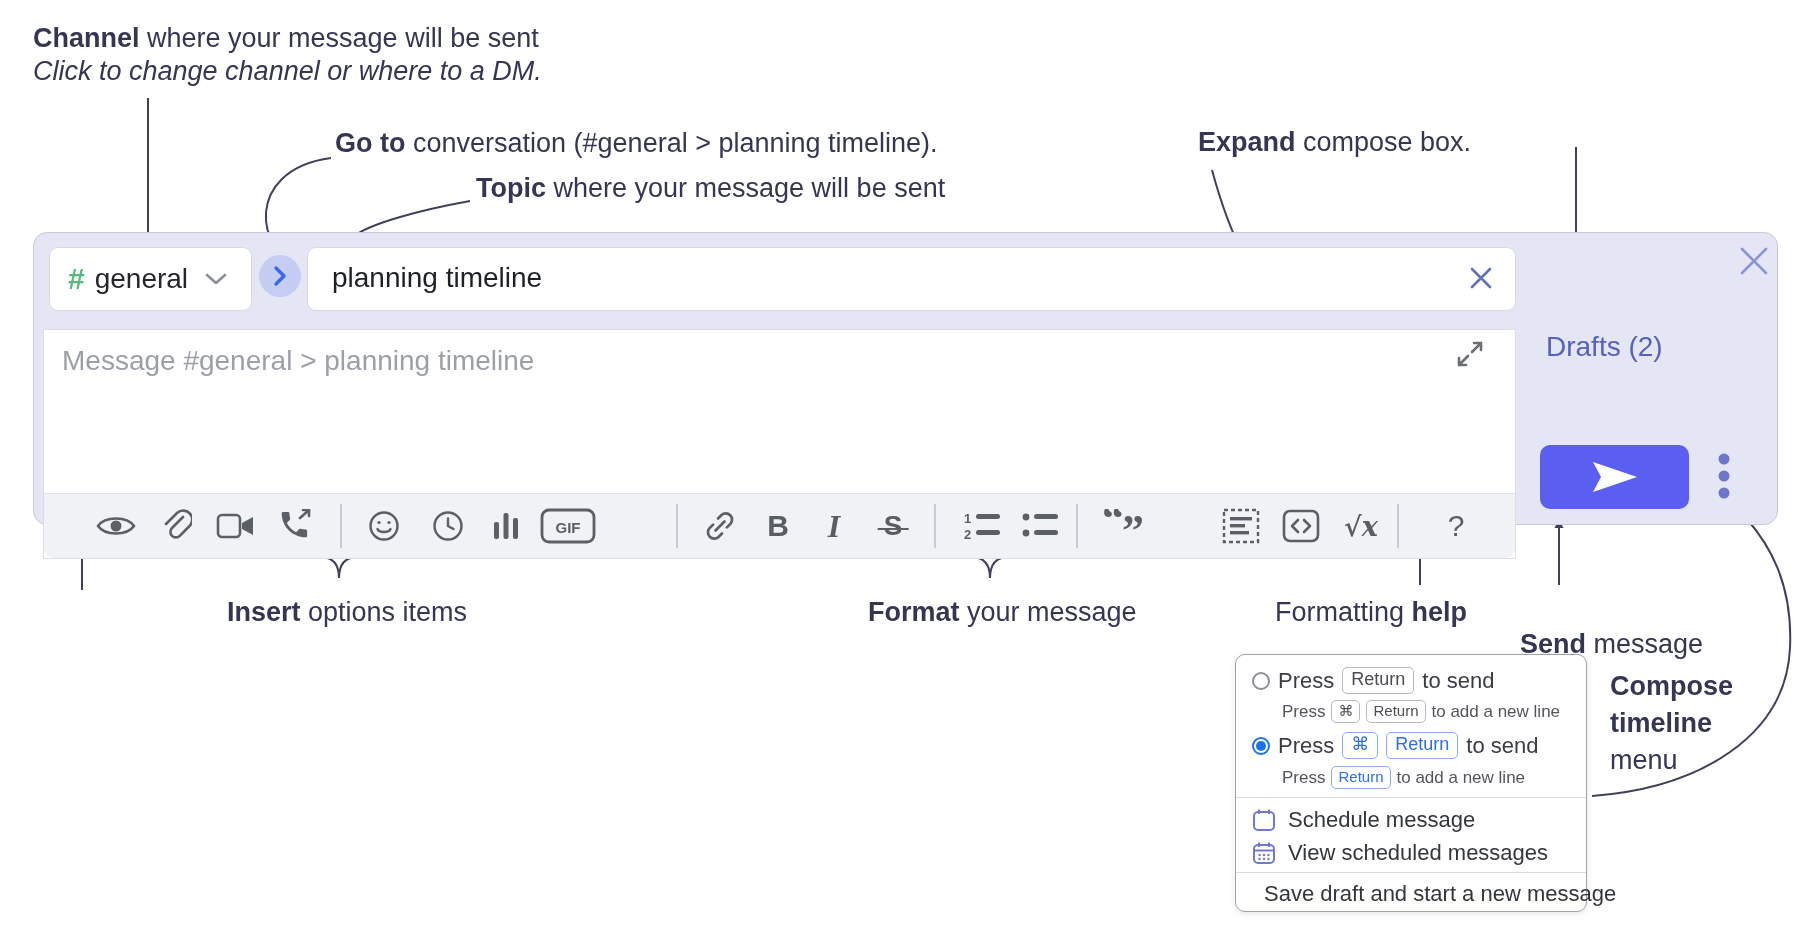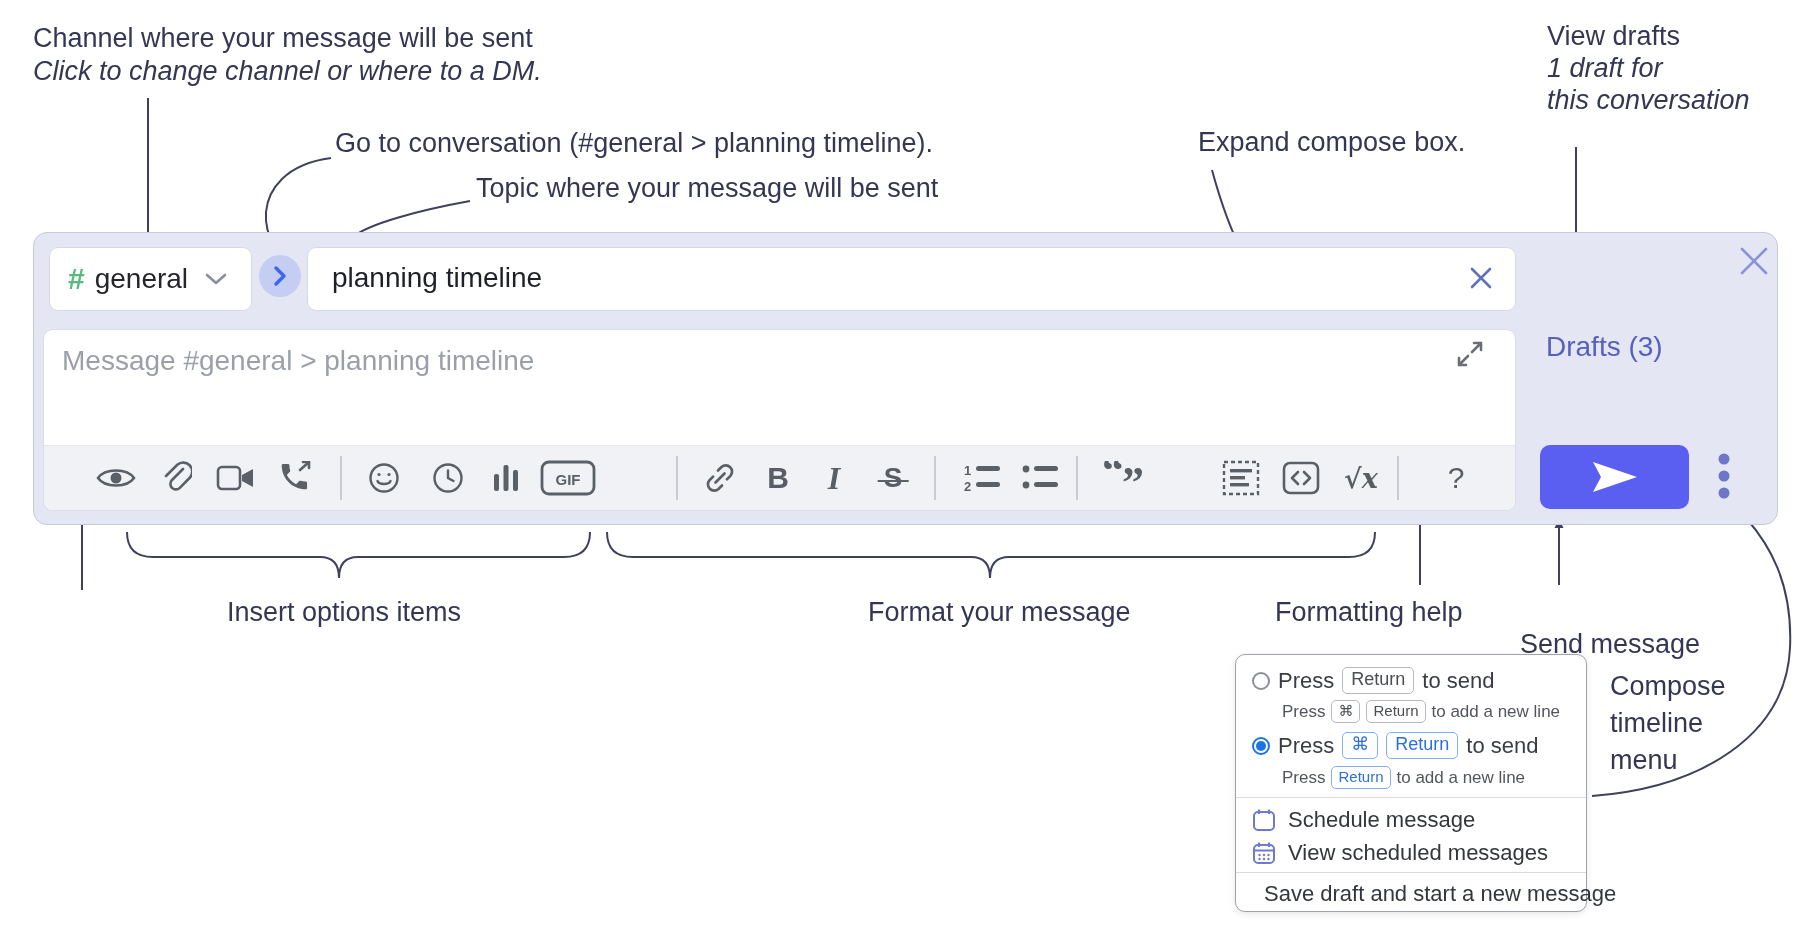--- a/index.html
+++ b/index.html
@@ -8,7 +8,7 @@
   .abs{position:absolute;}
   
   .note{font-size:27px;line-height:33px;color:#343653;white-space:nowrap;}
-  .note b{font-weight:400;text-align:right;}
+  .note b{font-weight:700;text-align:right;}
   .note .it{font-style:italic;}
   
   #compose{left:33px;top:232px;width:1745px;height:293px;background:#e4e6f4;

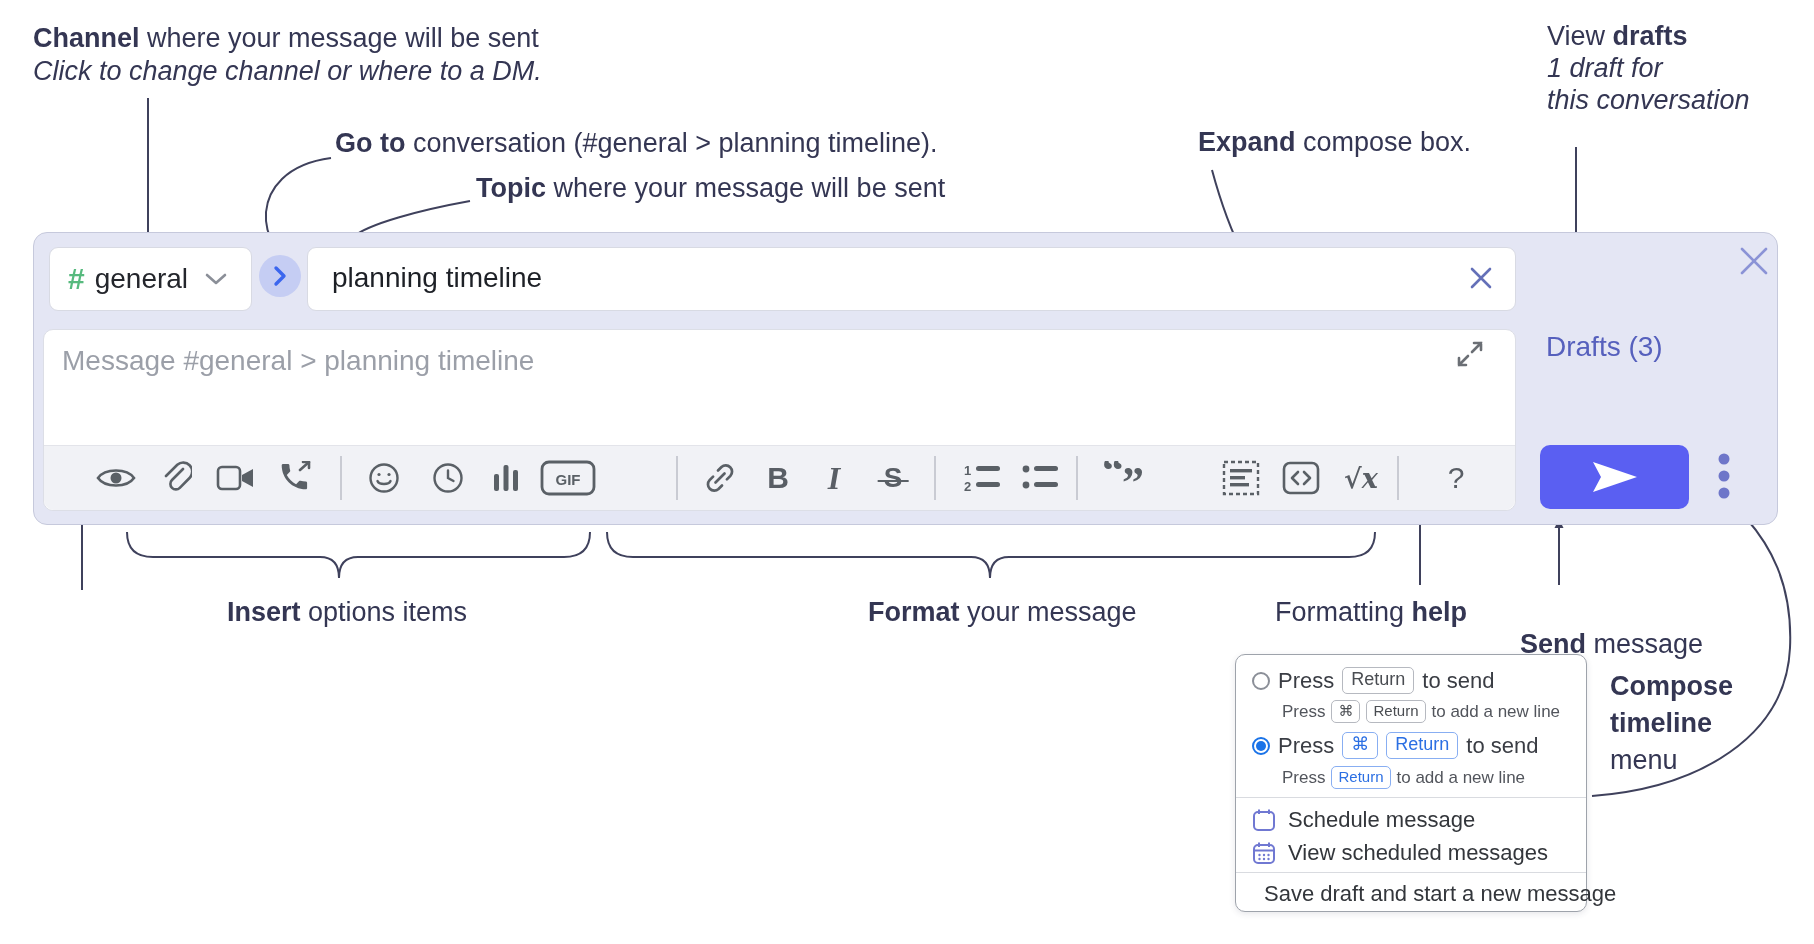--- a/index.html
+++ b/index.html
@@ -105,11 +105,6 @@
     <b>Expand</b><span> compose box.</span>
   </div>
 
-  <div class="abs note" style="left:1547px;top:20px;line-height:32px">
-    <div><span>View </span><b>drafts</b></div>
-    <div class="it">1 draft for</div>
-    <div class="it">this conversation</div>
-  </div>
 
 
   <div class="abs note" style="left:227px;top:596px">

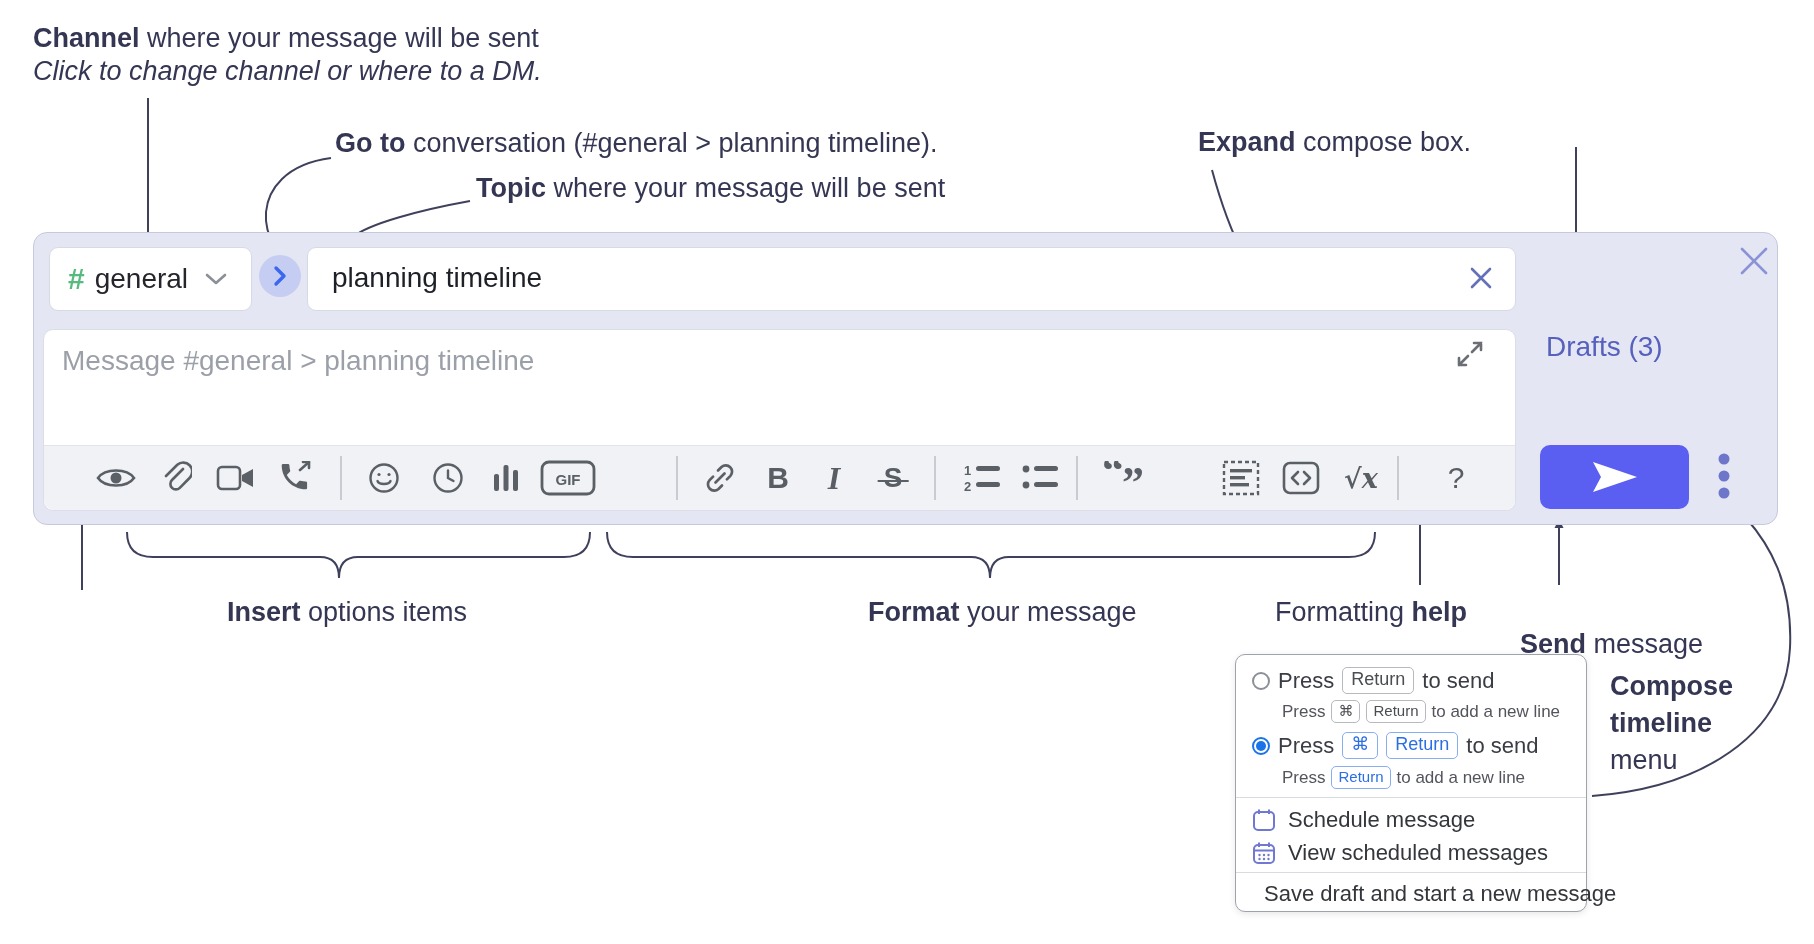--- a/index.html
+++ b/index.html
@@ -22,8 +22,8 @@
             display:flex;align-items:center;justify-content:center;}
   #topic-input{left:273px;top:14px;width:1209px;height:64px;display:flex;align-items:center;padding:0 20px 2px 24px;}
   #topic-text{font-size:28px;color:#1d2026;flex:1;}
-  #message-box{left:9px;top:96px;width:1473px;height:182px;background:#ffffff;border:1px solid #dcdee6;
-               border-radius:10px;box-sizing:border-box;}
+  #message-box{left:9px;top:96px;width:1473px;height:230px;background:#ffffff;border:1px solid #dcdee6;
+               border-radius:1px;box-sizing:border-box;}
   #placeholder{left:18px;top:15px;font-size:28px;color:#9b9fa8;}
   #msg-toolbar{position:absolute;left:0;right:0;bottom:0;height:64px;background:#f1f2f6;
                border-top:1px solid #e3e4ea;border-radius:0 0 10px 10px;}

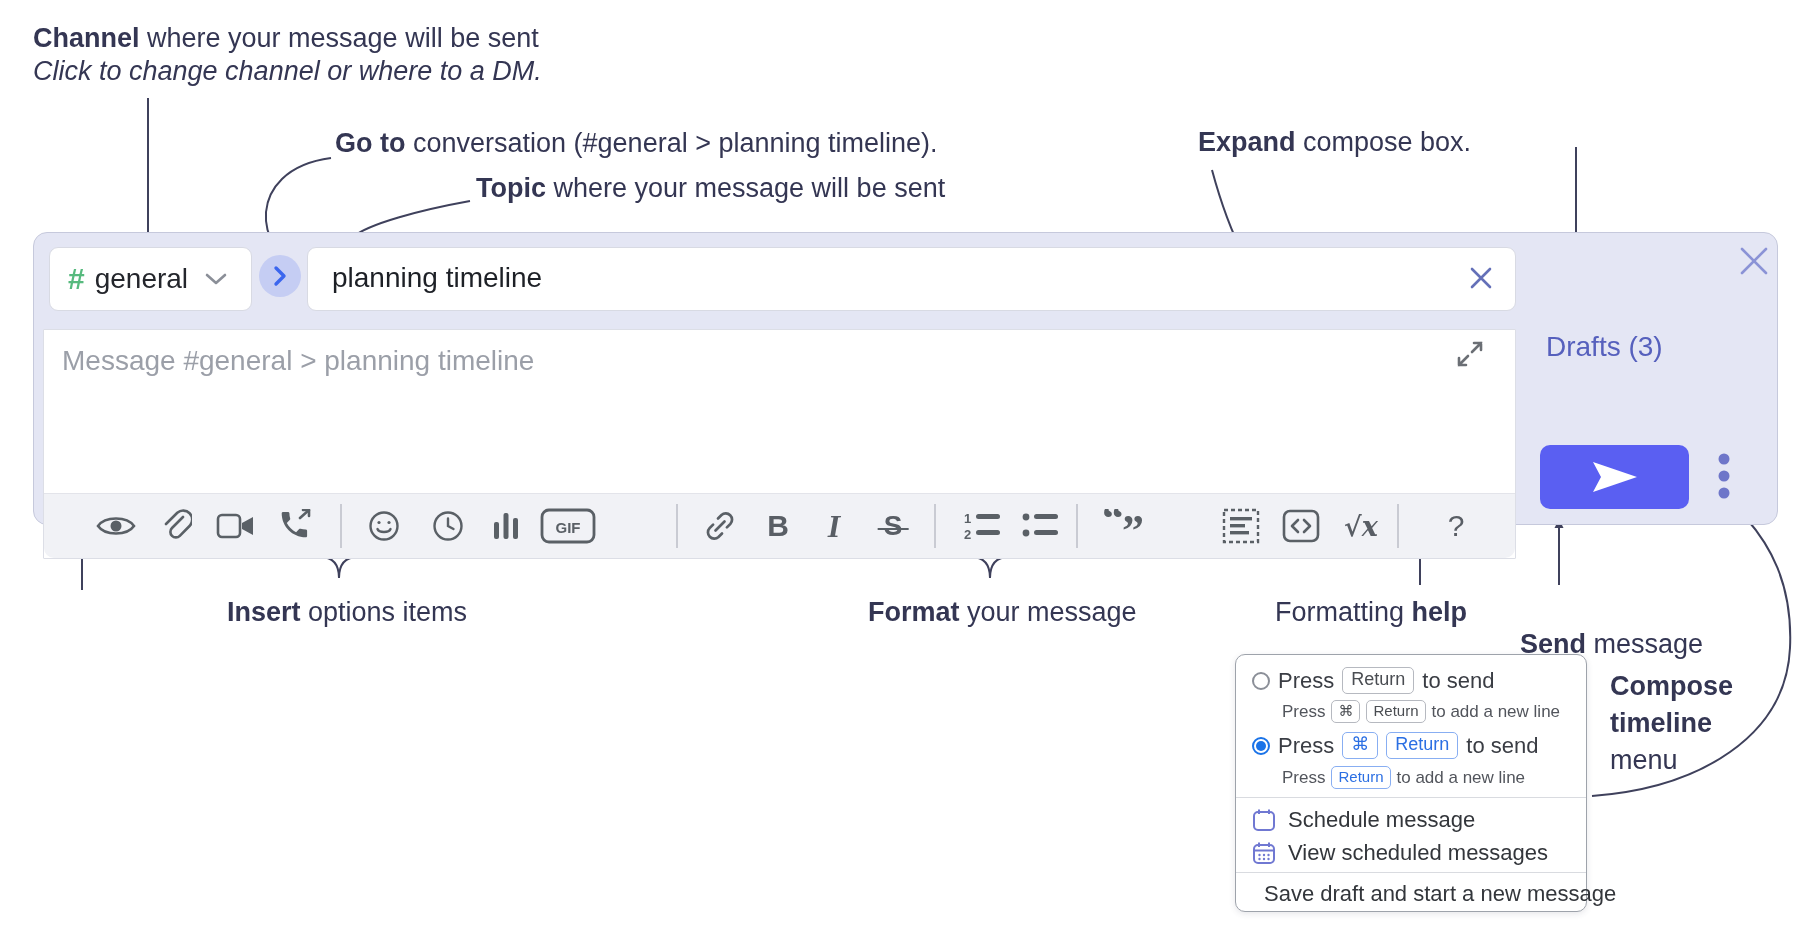--- a/index.html
+++ b/index.html
@@ -299,7 +299,7 @@
       </div>
     </div>
 
-    <div id="drafts-link" class="abs">Drafts (3)</div>
+    <div id="drafts-link" class="abs">Drafts (2)</div>
 
     <button id="send-btn" class="abs">
       <svg width="46" height="32" viewBox="0 0 46 32">

